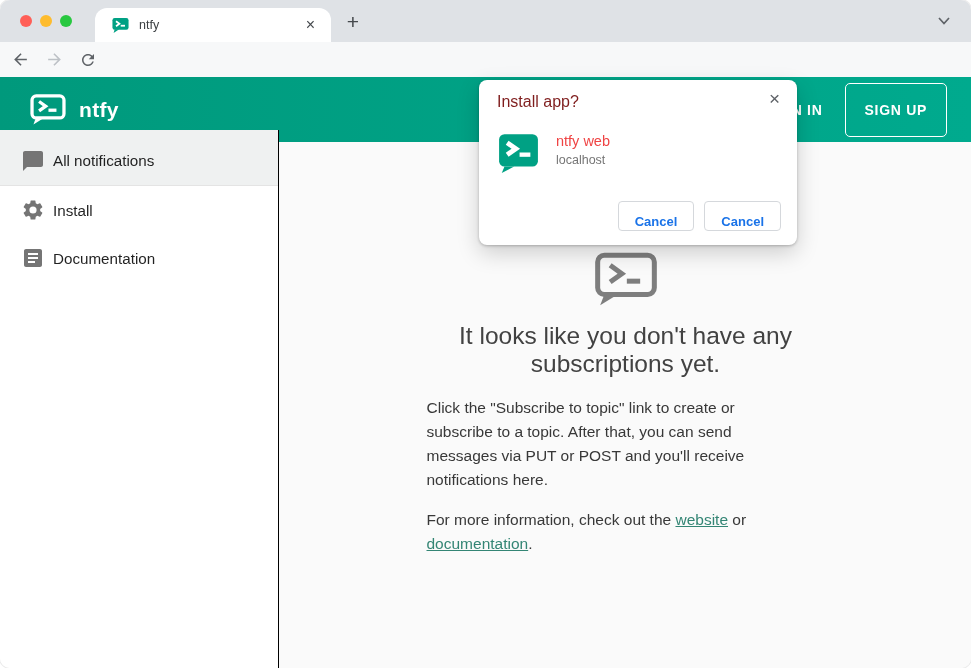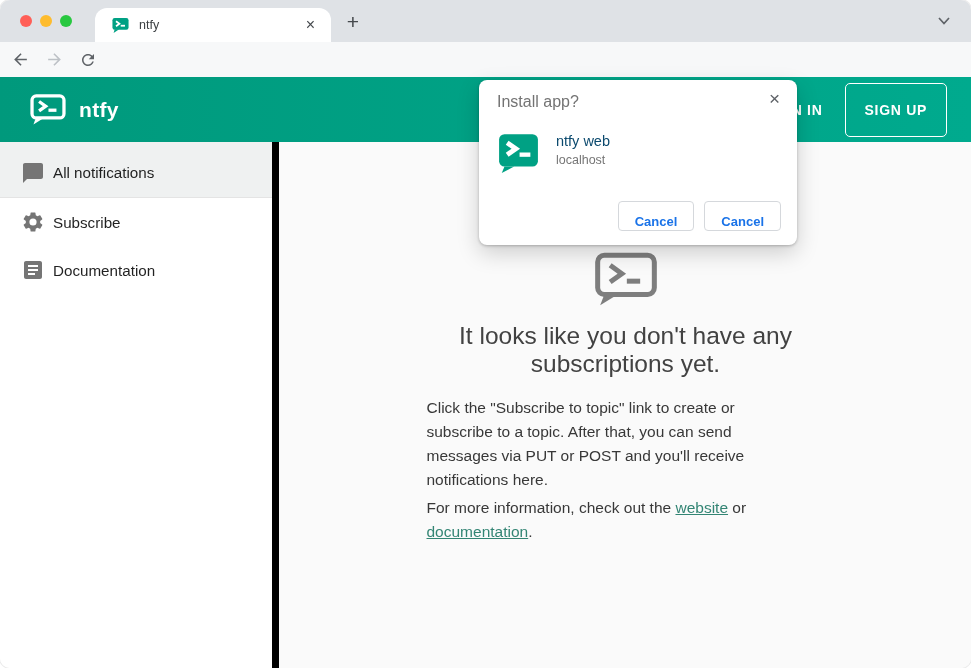--- a/index.html
+++ b/index.html
@@ -79,7 +79,7 @@
   .dialog { position:absolute; left:479px; top:80px; width:318px; height:165px; background:#ffffff;
             border-radius:8px; z-index:60;
             box-shadow:0 1px 3px rgba(0,0,0,0.24), 0 8px 22px rgba(0,0,0,0.18); }
-  .dialog-title { position:absolute; left:18px; top:13px; font-size:16px; color:#737373; }
+  .dialog-title { position:absolute; left:18px; top:13px; font-size:16px; color:#7f1d1d; }
   .dialog-close { position:absolute; right:10px; top:5px; font-size:19px; color:#5f6368; padding:3px 7px; background:none; border:none; font-family:inherit; }
   .dialog-appicon { position:absolute; left:19px; top:52px; width:41px; height:41px; }
   .dialog-appname { position:absolute; left:77px; top:53px; font-size:14.5px; color:#0c4a6e; }

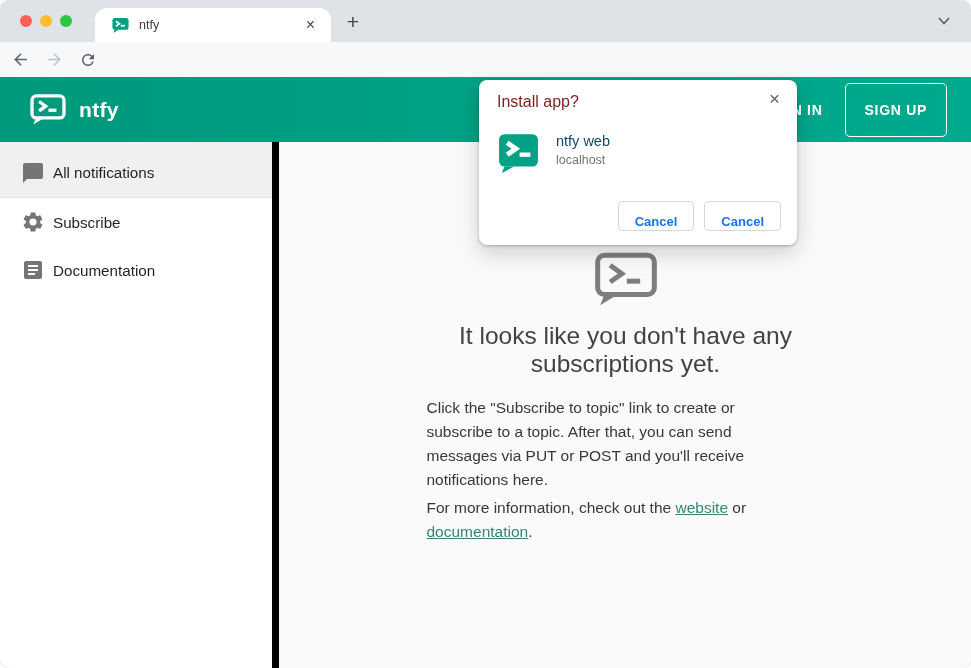--- a/index.html
+++ b/index.html
@@ -82,7 +82,7 @@
   .dialog-title { position:absolute; left:18px; top:13px; font-size:16px; color:#7f1d1d; }
   .dialog-close { position:absolute; right:10px; top:5px; font-size:19px; color:#5f6368; padding:3px 7px; background:none; border:none; font-family:inherit; }
   .dialog-appicon { position:absolute; left:19px; top:52px; width:41px; height:41px; }
-  .dialog-appname { position:absolute; left:77px; top:53px; font-size:14.5px; color:#0c4a6e; }
+  .dialog-appname { position:absolute; left:77px; top:53px; font-size:14.5px; color:#ef4444; }
   .dialog-origin { position:absolute; left:77px; top:73px; font-size:12.5px; color:#757575; }
   .dialog-actions { position:absolute; right:16px; bottom:14px; display:flex; gap:10px; }
   .dialog-btn { height:30px; padding:12px 16px; background:#fff; border:1px solid #d5d8dc; border-radius:4px;

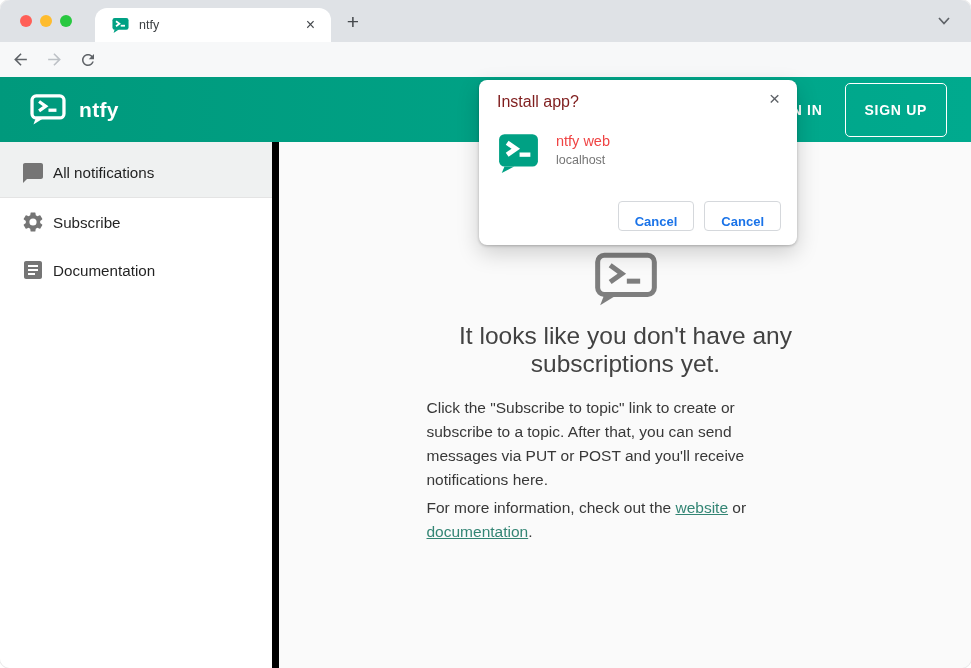--- a/index.html
+++ b/index.html
@@ -55,8 +55,8 @@
                 border:1.5px solid #ffffff; border-radius:5px; padding:18px 19px; font-family:inherit; }
 
   
-  .sidebar { position:absolute; top:142px; left:0; width:279px; bottom:0; background:#ffffff;
-             border-right:7px solid #000000; }
+  .sidebar { position:absolute; top:130px; left:0; width:279px; bottom:0; background:#ffffff;
+             border-right:1px solid #000000; }
   .side-item { height:48px; display:flex; align-items:center; padding-left:21px; cursor:default; }
   .side-item.first { height:55px; padding-top:6px; }
   .side-item.selected { background:#eff1f1; }

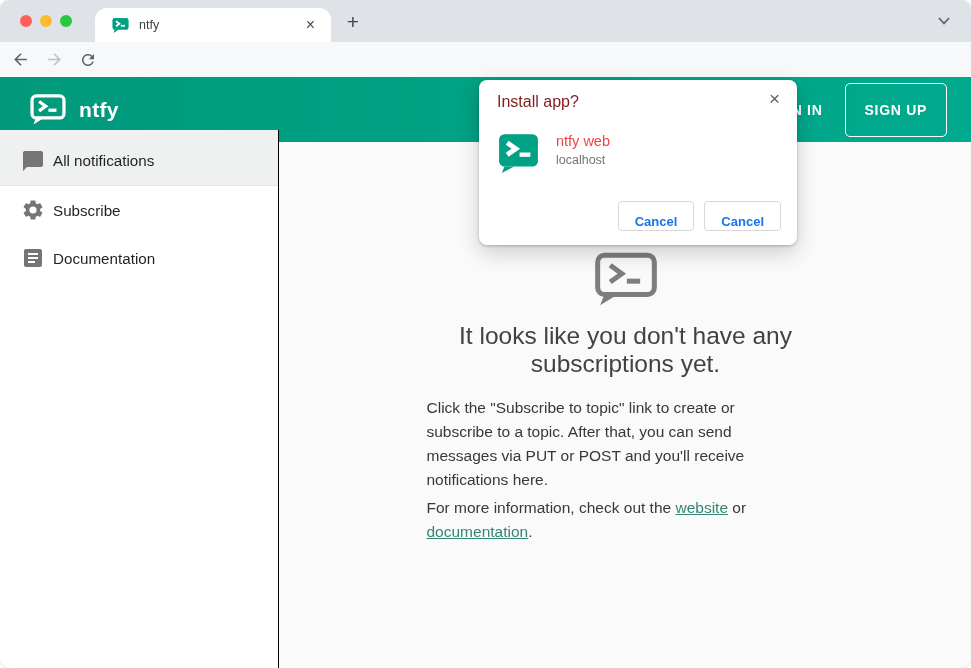--- a/index.html
+++ b/index.html
@@ -213,7 +213,7 @@
       <svg class="side-icon" viewBox="0 0 24 24" fill="currentColor">
           <path d="M19.14 12.94c.04-.3.06-.61.06-.94s-.02-.64-.07-.94l2.03-1.58a.49.49 0 0 0 .12-.61l-1.92-3.32a.49.49 0 0 0-.59-.22l-2.39.96a7.3 7.3 0 0 0-1.62-.94l-.36-2.54a.48.48 0 0 0-.48-.41h-3.84a.48.48 0 0 0-.47.41l-.36 2.54c-.59.24-1.13.57-1.62.94l-2.39-.96a.49.49 0 0 0-.59.22L2.73 8.87c-.12.21-.08.47.12.61l2.03 1.58c-.05.3-.09.63-.09.94s.02.64.07.94l-2.03 1.58a.49.49 0 0 0-.12.61l1.92 3.32c.12.22.37.29.59.22l2.39-.96c.5.38 1.03.7 1.62.94l.36 2.54c.05.24.24.41.48.41h3.84c.24 0 .44-.17.47-.41l.36-2.54c.59-.24 1.13-.56 1.62-.94l2.39.96c.22.08.47 0 .59-.22l1.92-3.32a.49.49 0 0 0-.12-.61l-2.01-1.58zM12 15.6A3.6 3.6 0 1 1 12 8.4a3.6 3.6 0 0 1 0 7.2z"></path>
         </svg>
-      <span class="side-label">Subscribe</span>
+      <span class="side-label">Install</span>
     </div>
     <div class="side-item">
       <svg class="side-icon" viewBox="0 0 24 24" fill="currentColor">

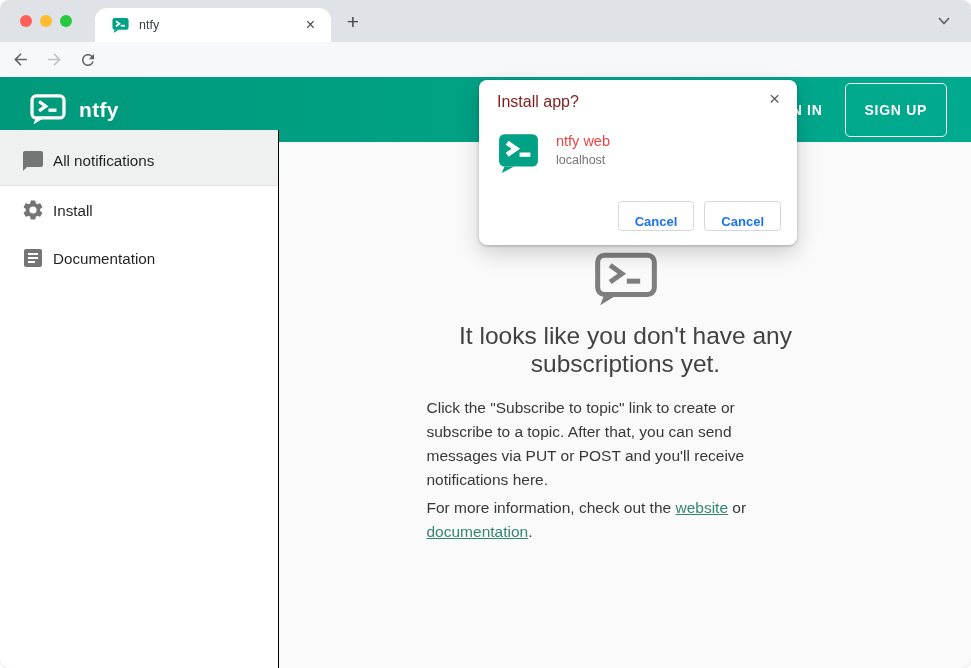--- a/index.html
+++ b/index.html
@@ -72,7 +72,7 @@
                    color:#424242; white-space:pre-line; }
   .empty-p { width:340px; margin:18px auto 0 1px; text-align:left; font-size:15.5px; line-height:24px;
              color:#383838; white-space:pre-line; }
-  .empty-p2 { margin-top:4px; white-space:normal; }
+  .empty-p2 { margin-top:16px; white-space:normal; }
   .teal-link { color:#338574; text-decoration:underline; cursor:pointer; }
 
   

